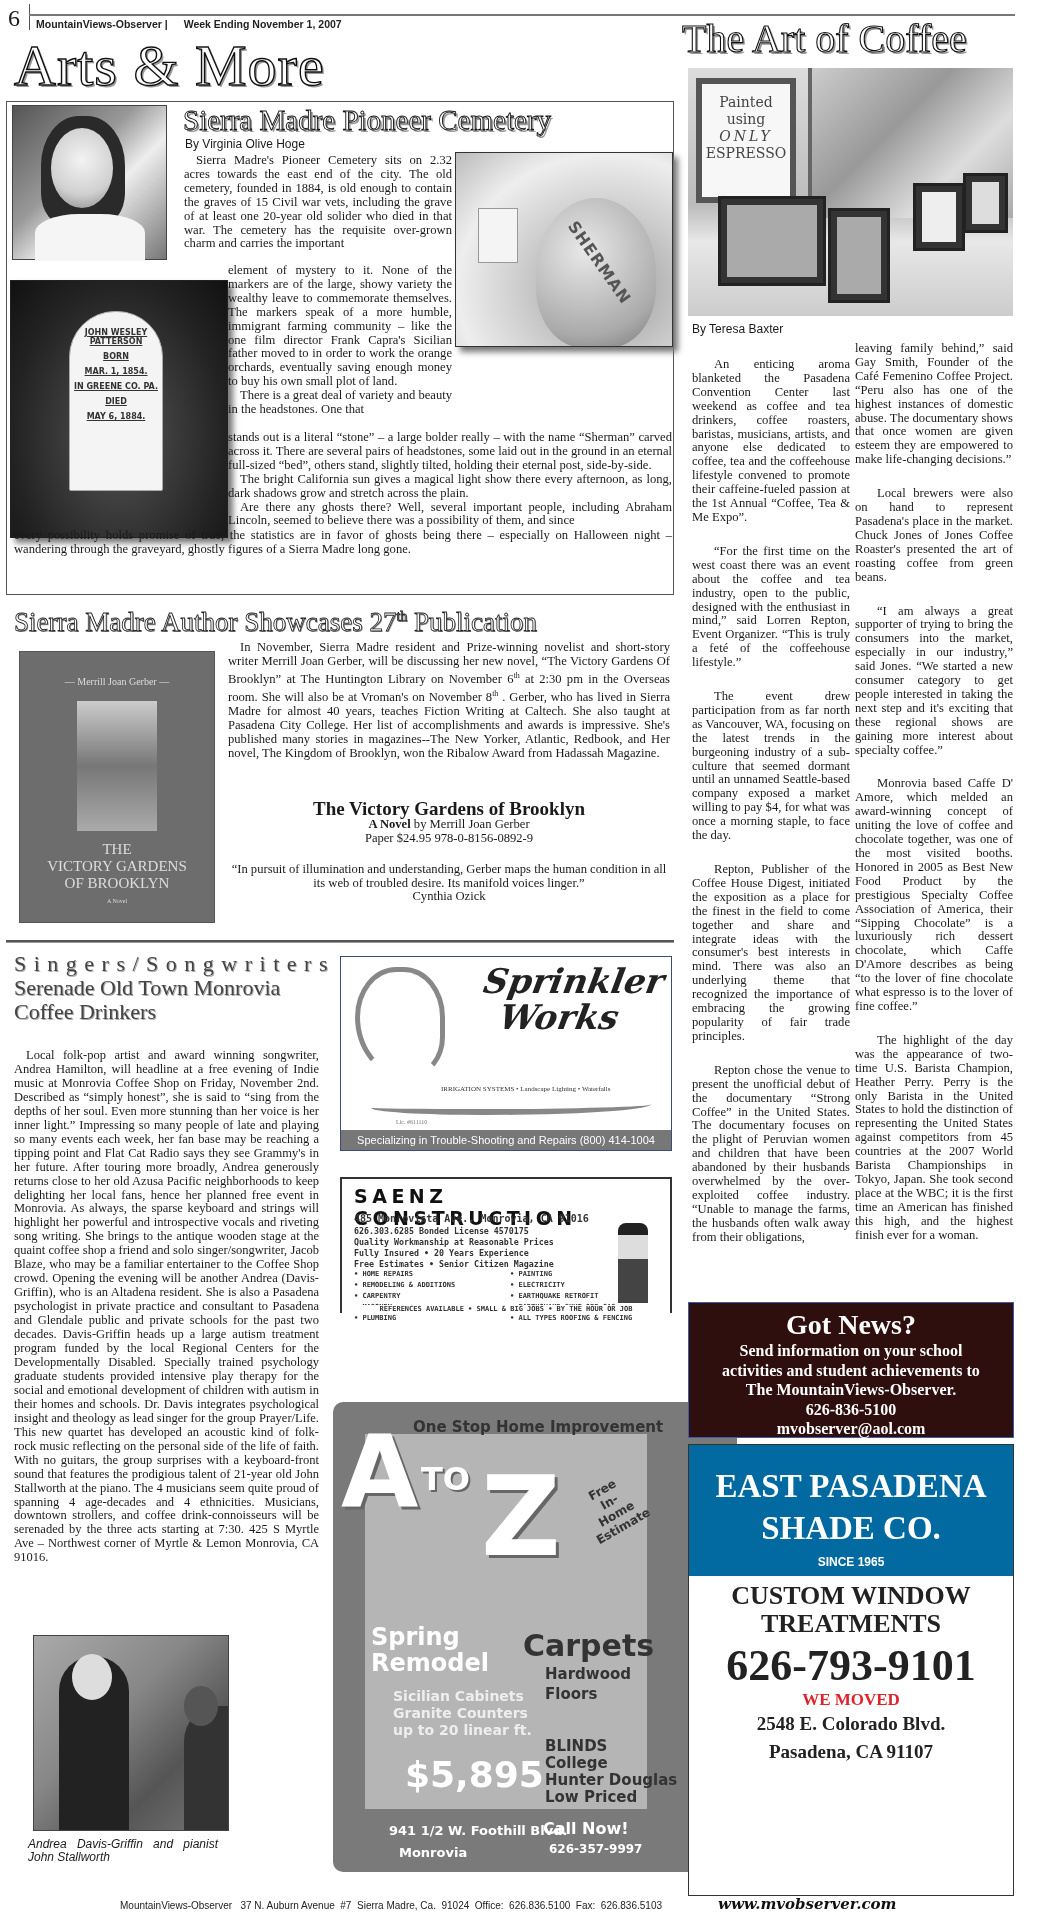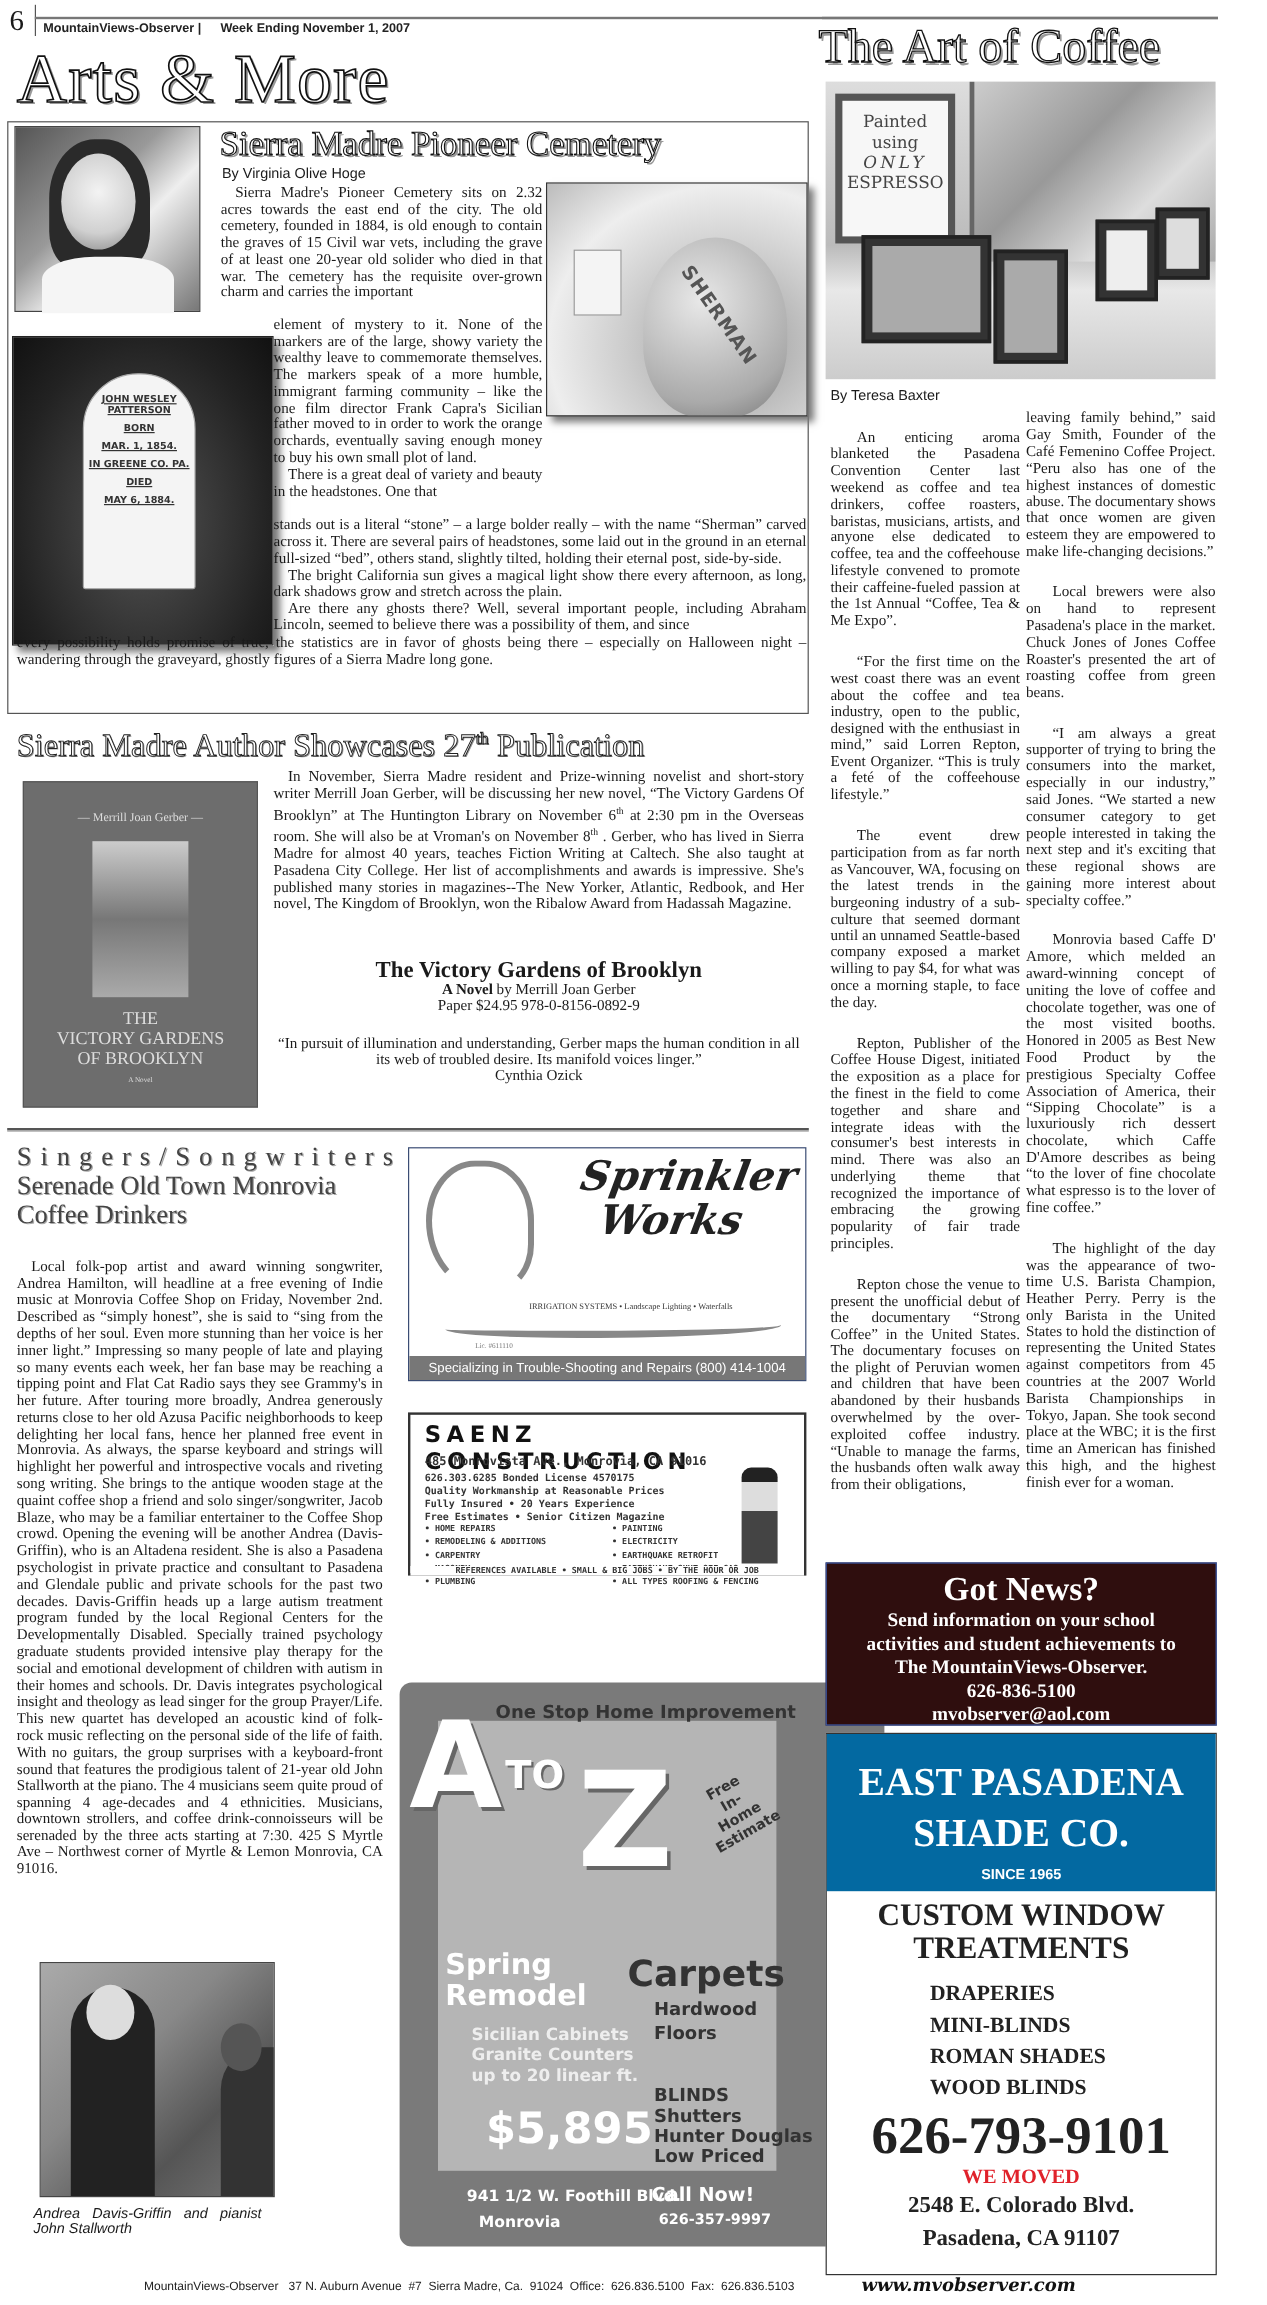--- a/index.html
+++ b/index.html
@@ -366,12 +366,6 @@
   </div>
   <div class="custom">CUSTOM WINDOW</div>
   <div class="custom" style="margin-top:0">TREATMENTS</div>
-  <div class="items">
-    <div>DRAPERIES</div>
-      <div>MINI-BLINDS</div>
-      <div>ROMAN SHADES</div>
-      <div>WOOD BLINDS</div>
-  </div>
   <div class="phone">626-793-9101</div>
   <div class="moved">WE MOVED</div>
   <div class="addr">2548 E. Colorado Blvd.</div>

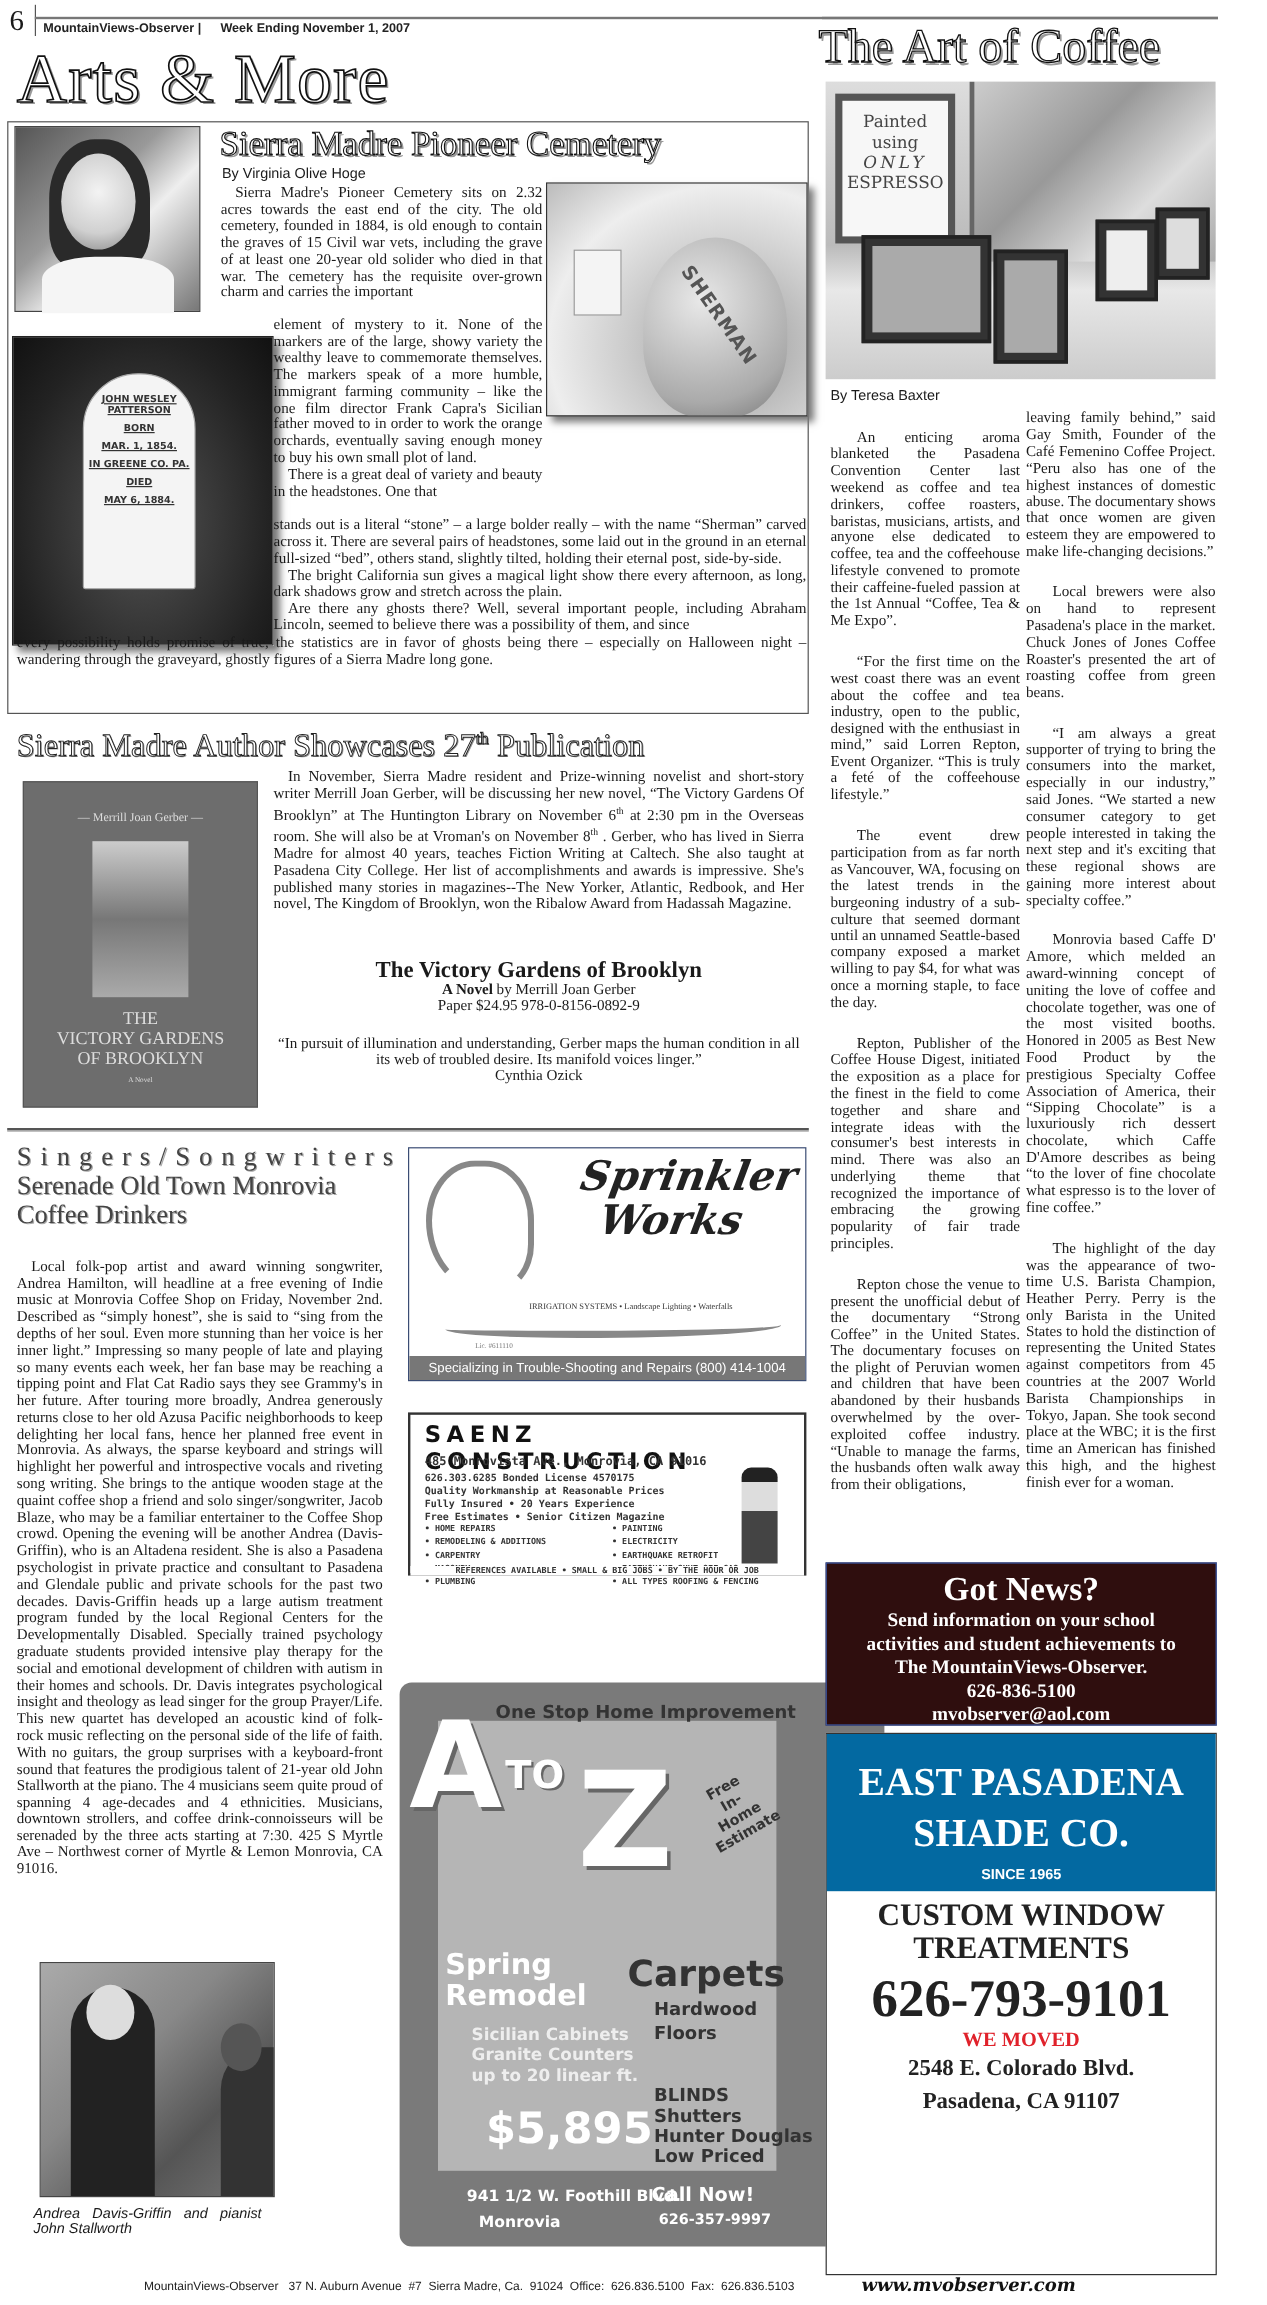--- a/index.html
+++ b/index.html
@@ -298,7 +298,7 @@
     </div>
   <div class="blinds">
       <div>BLINDS</div>
-      <div>Shutters</div>
+      <div>College</div>
       <div>Hunter Douglas</div>
       <div>Low Priced</div>
     </div>

